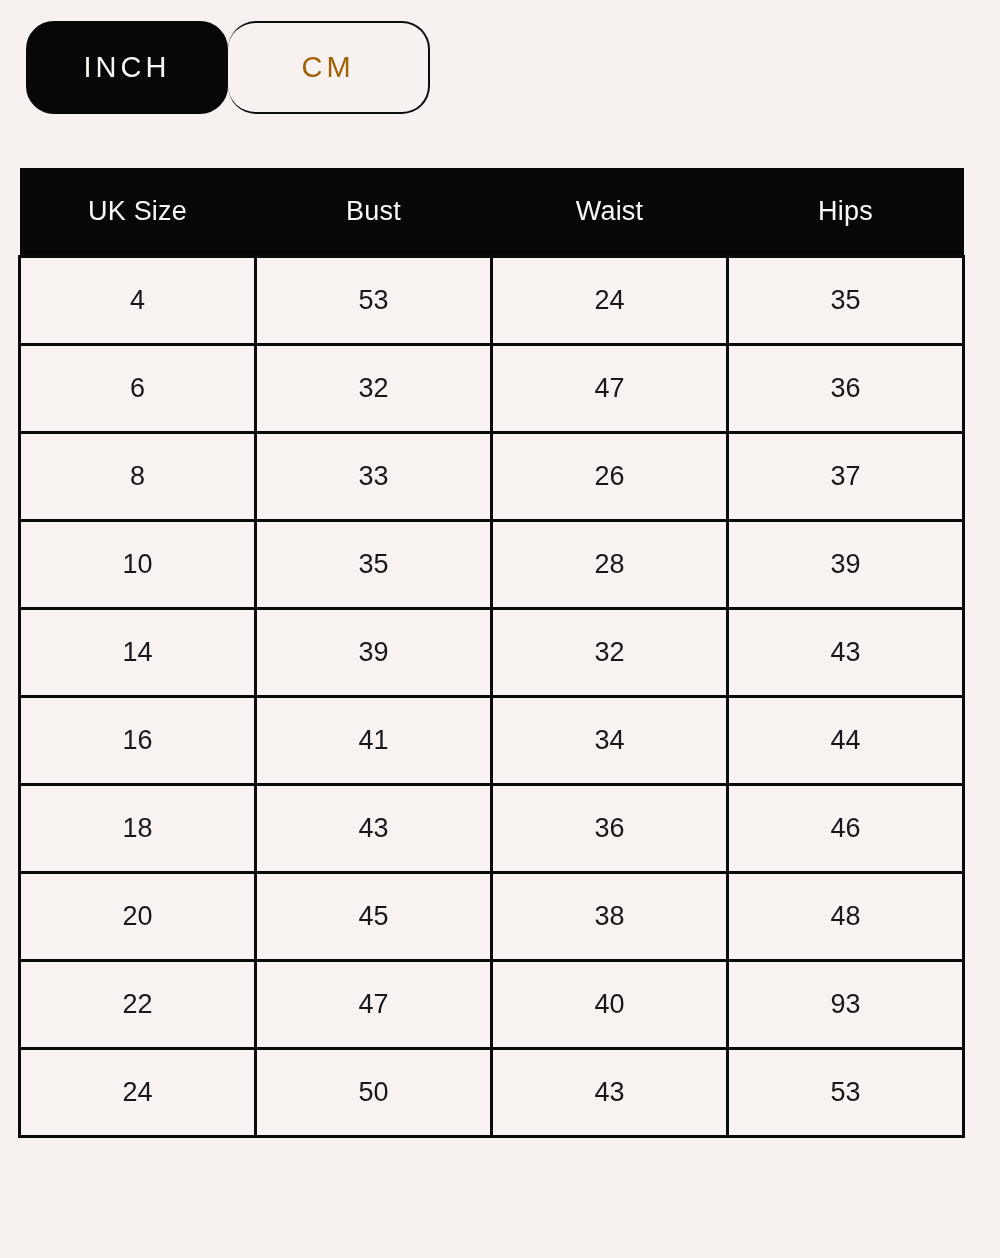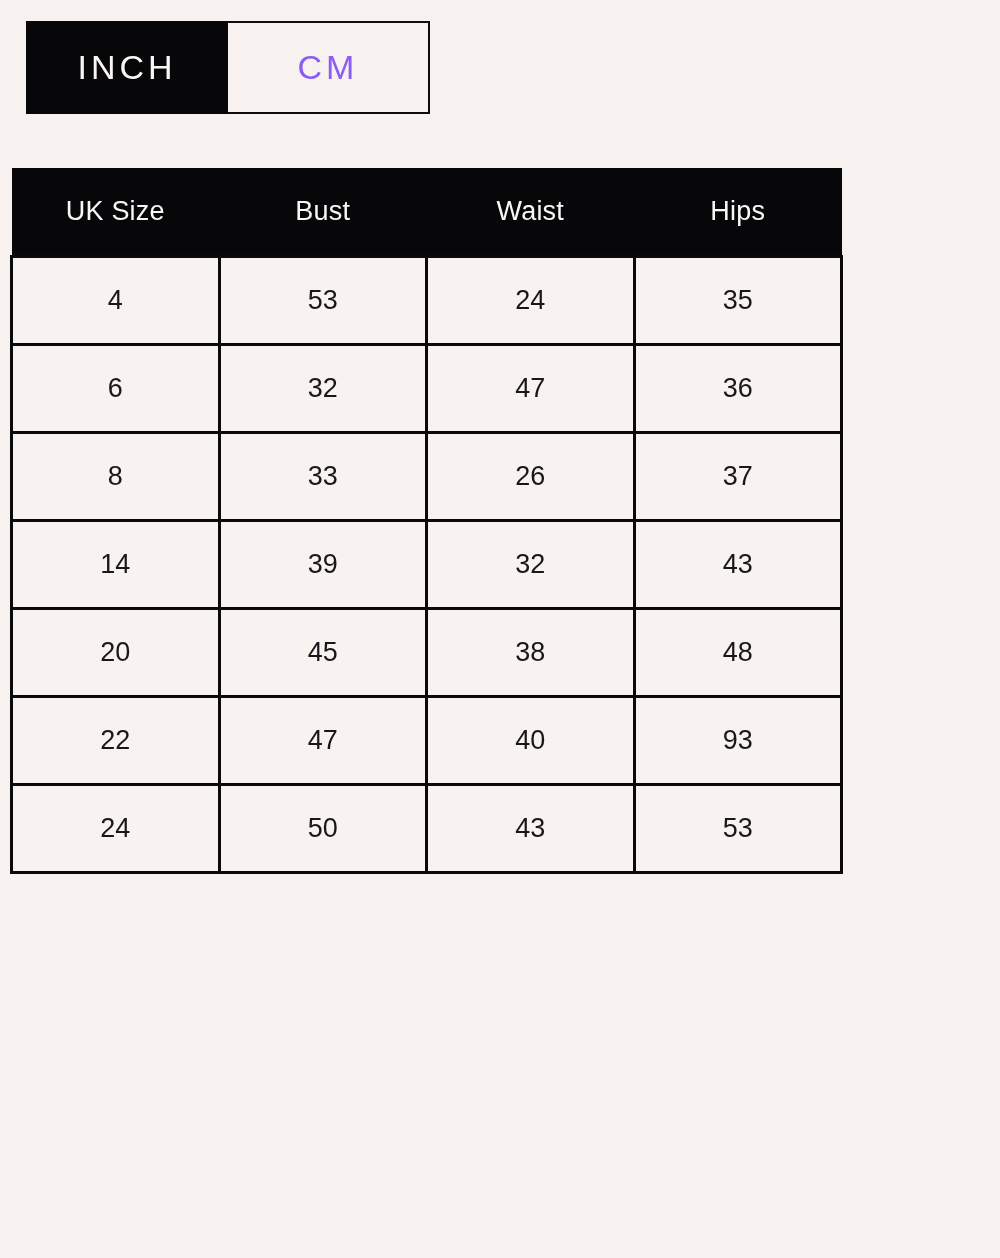--- a/index.html
+++ b/index.html
@@ -36,11 +36,12 @@
     display: flex;
     align-items: center;
     justify-content: center;
-    font-size: 34px;
+    font-size: 29px;
     letter-spacing: 4px;
     box-sizing: border-box;
     cursor: pointer;
     user-select: none;
+    border-radius: 28px;
   }
   .unit-seg.active {
     background: #07070A;

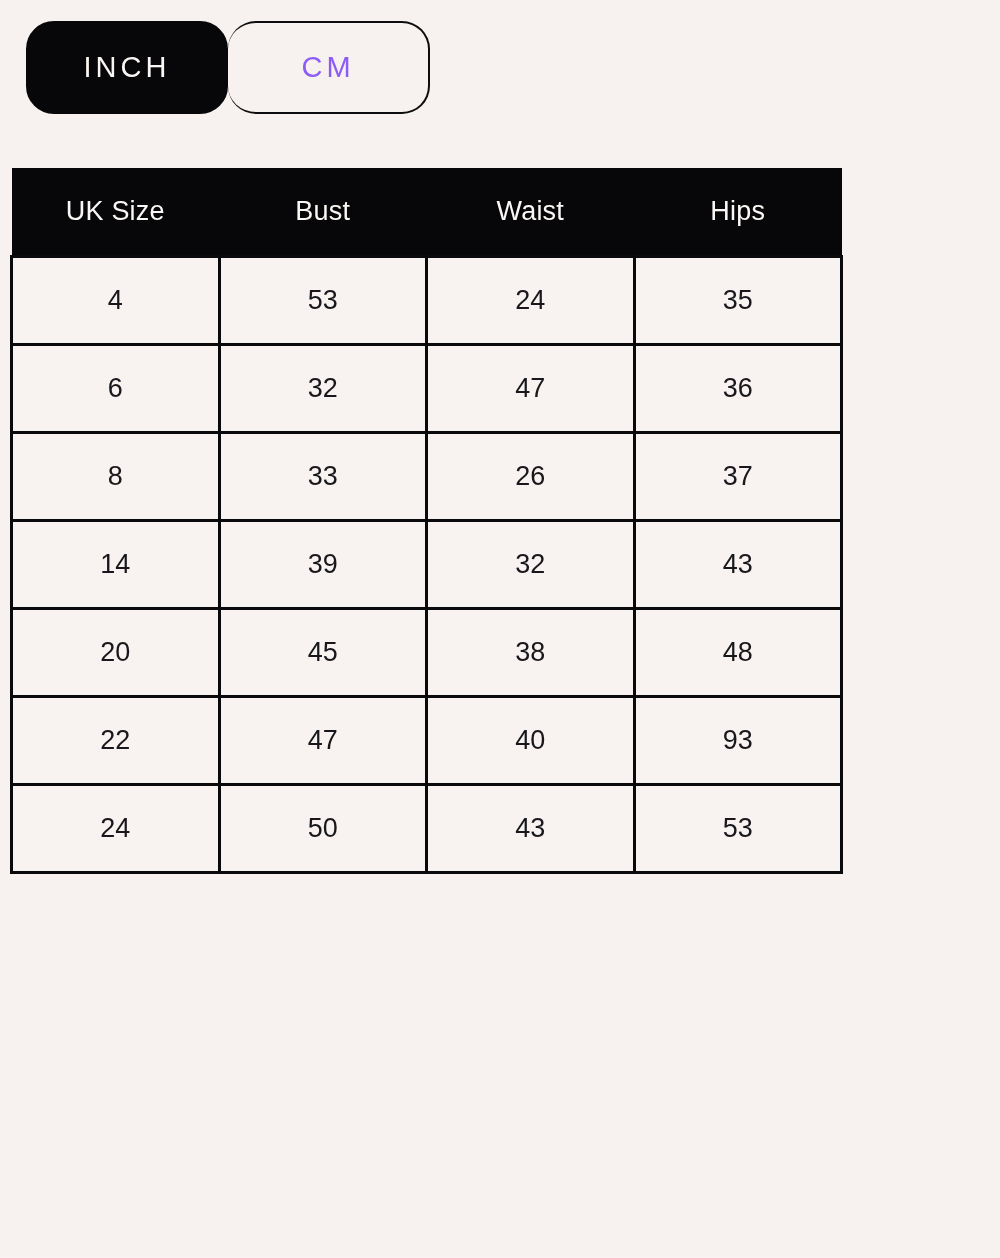--- a/index.html
+++ b/index.html
@@ -50,7 +50,7 @@
   }
   .unit-seg.inactive {
     background: #F7F2EF;
-    color: #8b5cf6;
+    color: #a16207;
     border: 2px solid #0D0D10;
     border-left: none;
   }

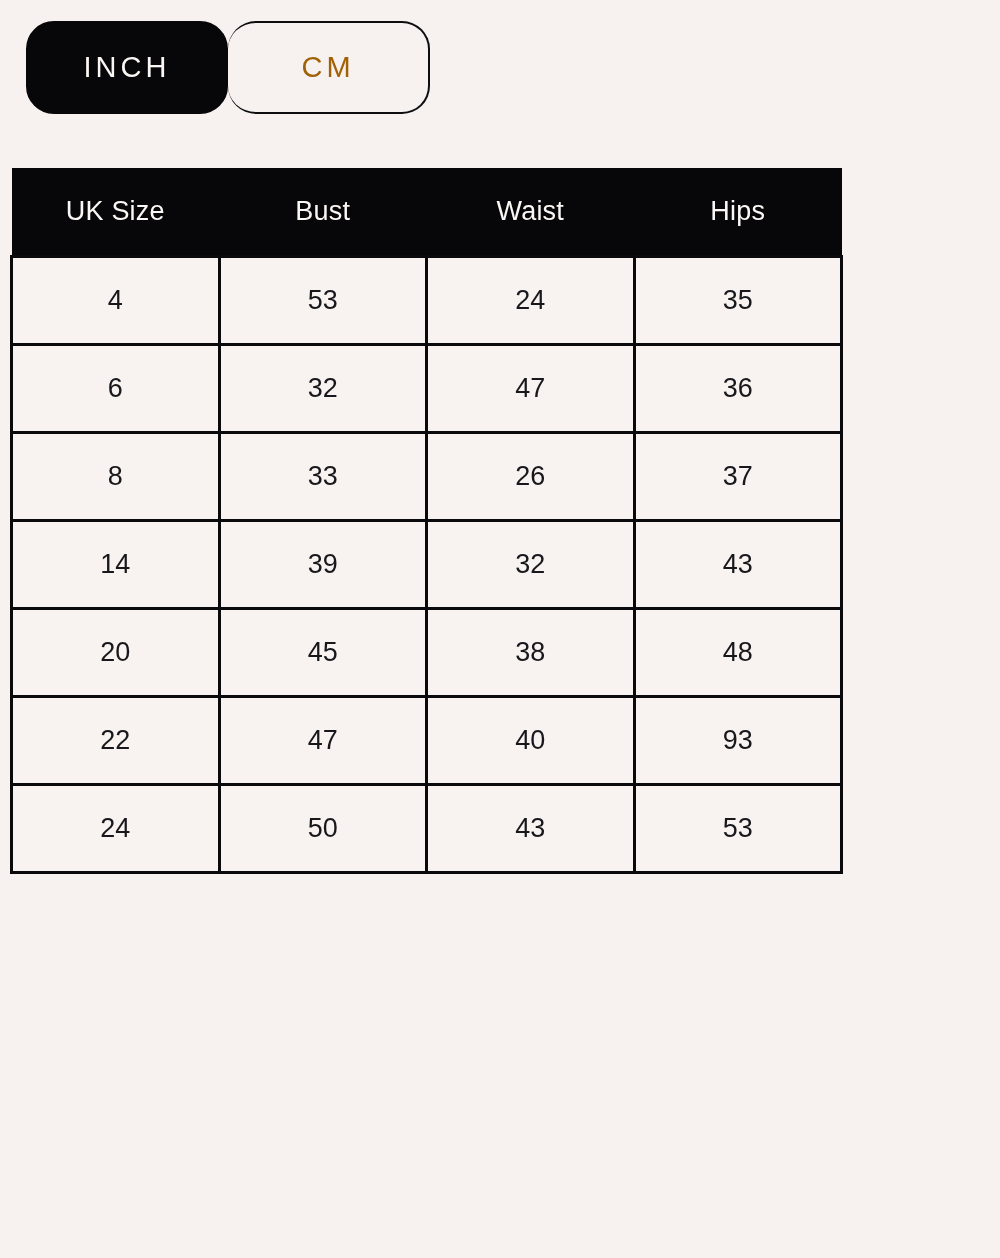--- a/index.html
+++ b/index.html
@@ -58,9 +58,9 @@
   
   .size-table {
     position: absolute;
-    left: 10px;
+    left: 18px;
     top: 168px;
-    width: 833px;
+    width: 947px;
     border-collapse: collapse;
     table-layout: fixed;
   }

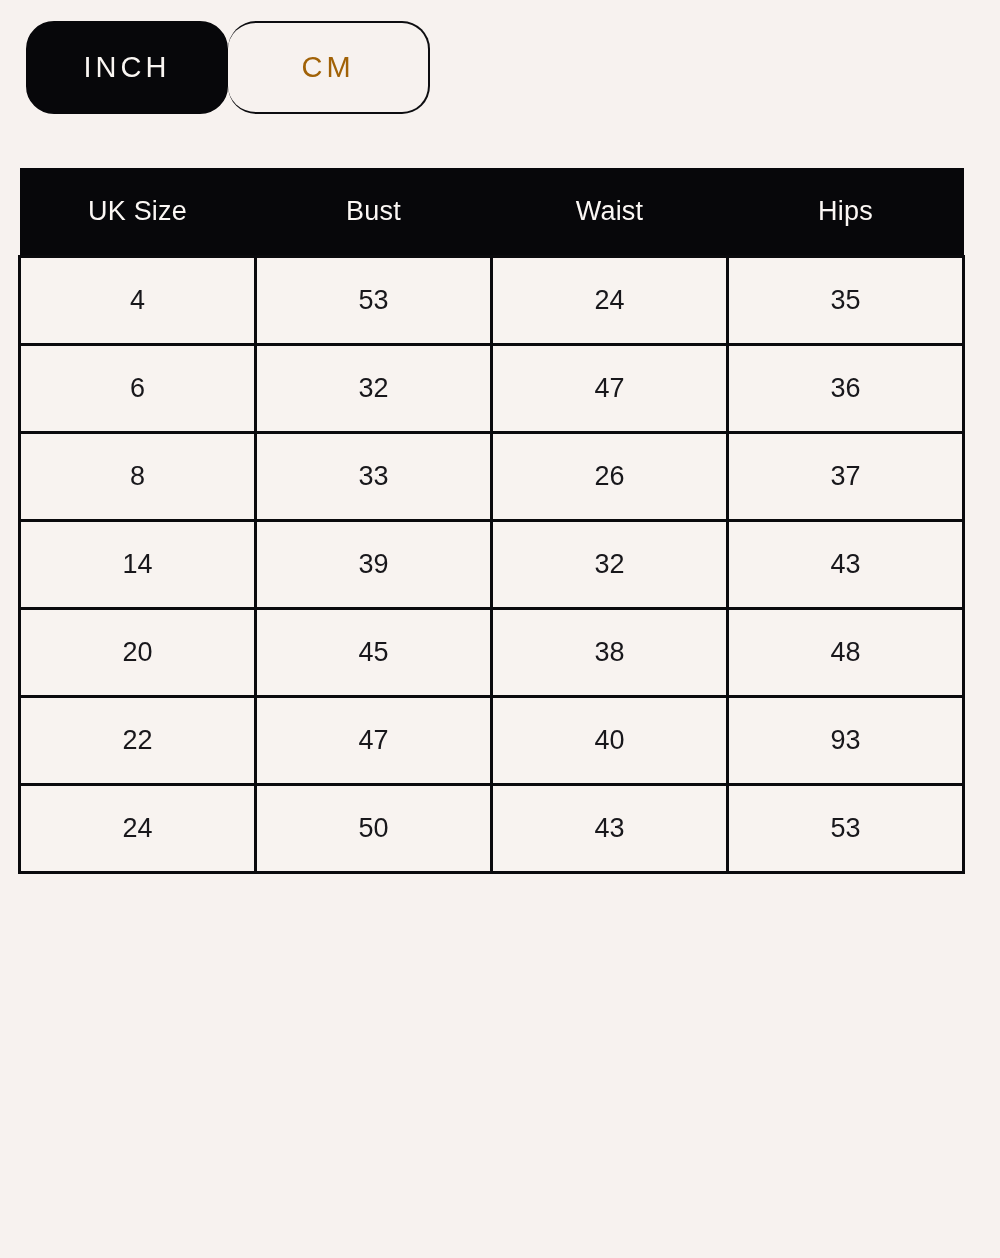--- a/index.html
+++ b/index.html
@@ -130,6 +130,12 @@
         <td>37</td>
       </tr>
       <tr>
+        <td>10</td>
+        <td>35</td>
+        <td>28</td>
+        <td>39</td>
+      </tr>
+      <tr>
         <td>14</td>
         <td>39</td>
         <td>32</td>

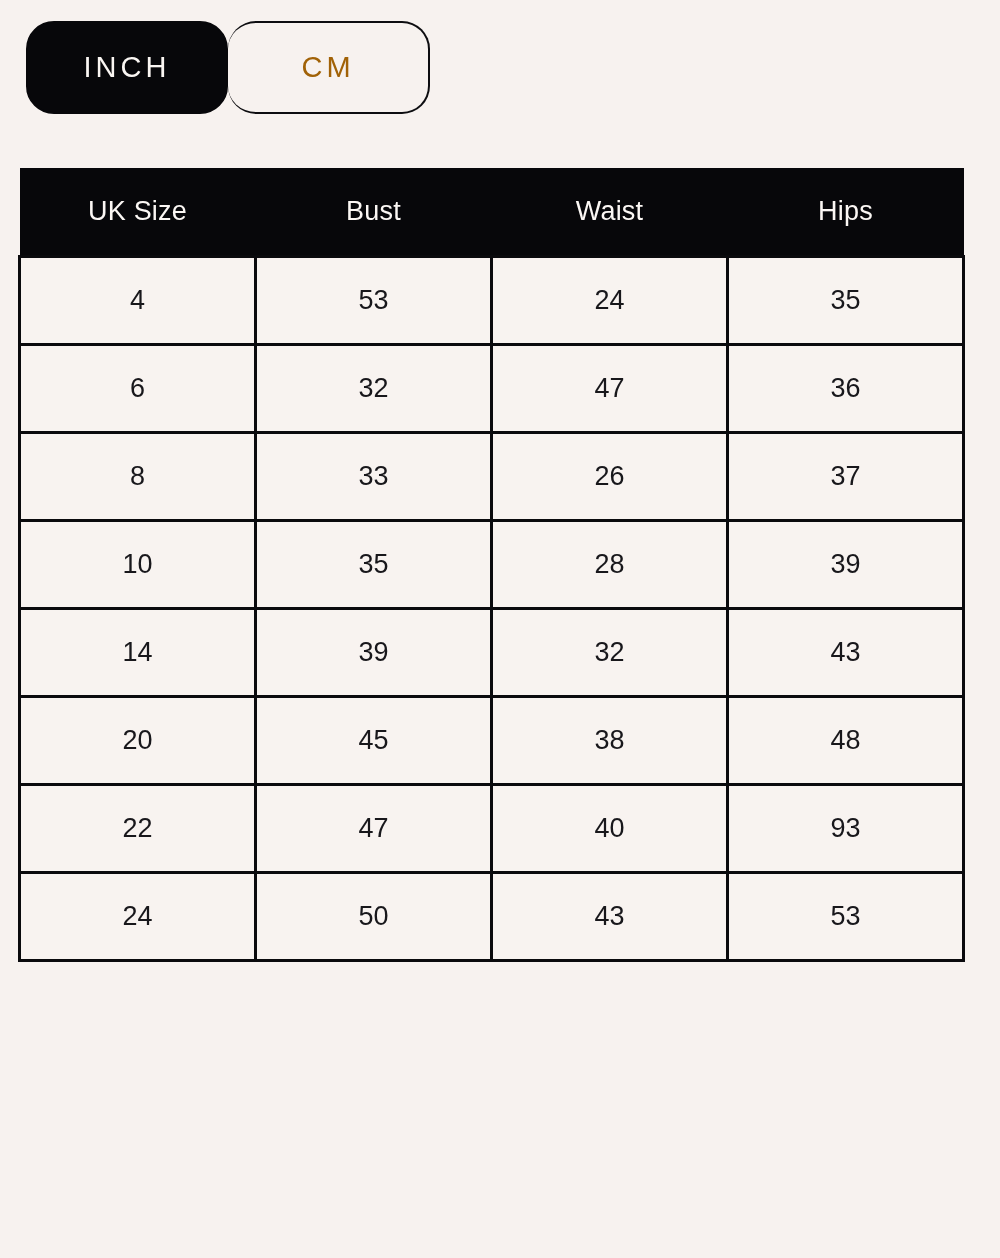--- a/index.html
+++ b/index.html
@@ -142,6 +142,12 @@
         <td>43</td>
       </tr>
       <tr>
+        <td>16</td>
+        <td>41</td>
+        <td>34</td>
+        <td>44</td>
+      </tr>
+      <tr>
         <td>20</td>
         <td>45</td>
         <td>38</td>

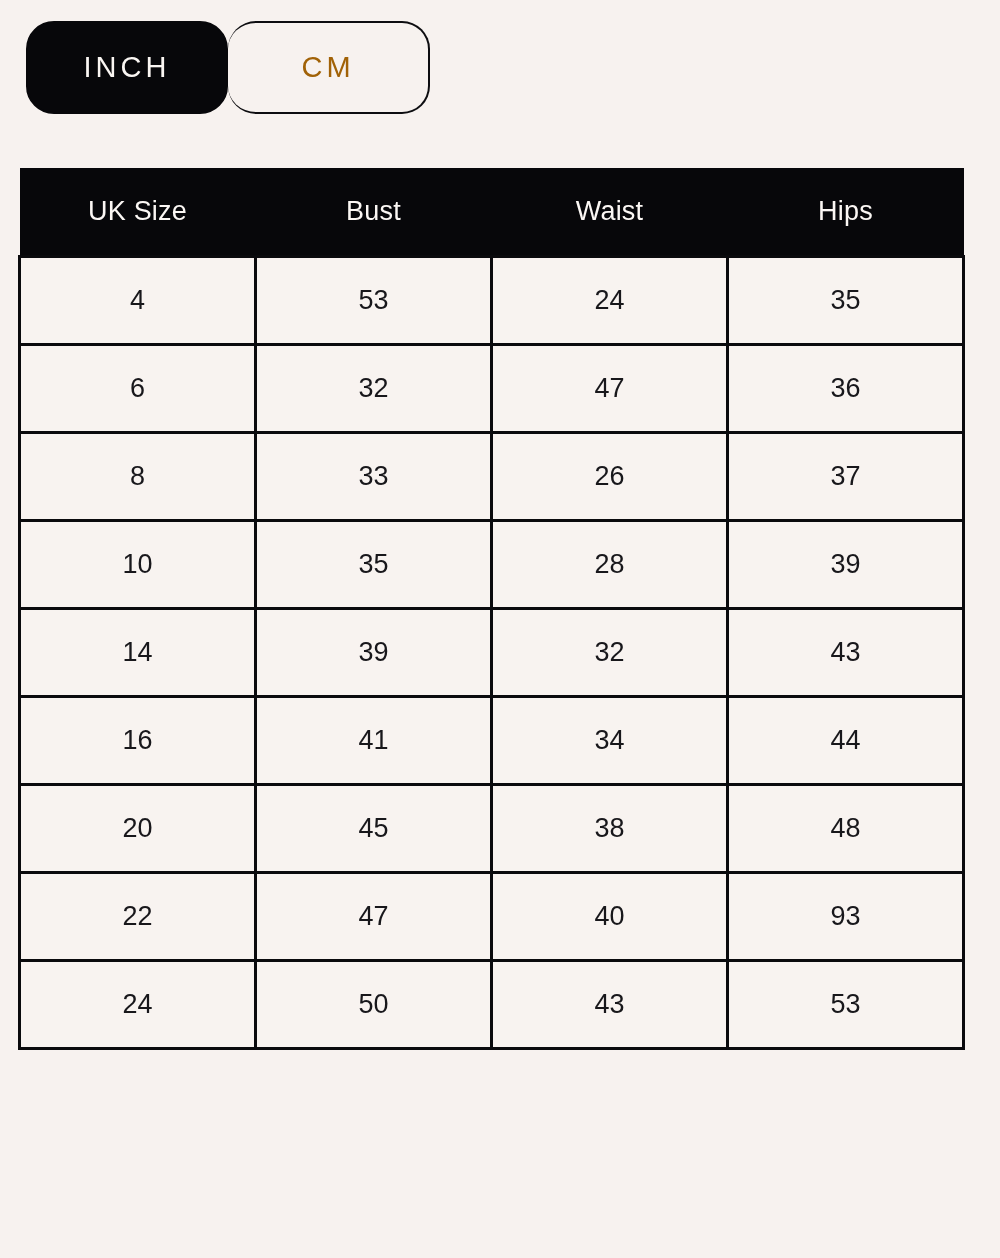--- a/index.html
+++ b/index.html
@@ -148,6 +148,12 @@
         <td>44</td>
       </tr>
       <tr>
+        <td>18</td>
+        <td>43</td>
+        <td>36</td>
+        <td>46</td>
+      </tr>
+      <tr>
         <td>20</td>
         <td>45</td>
         <td>38</td>

